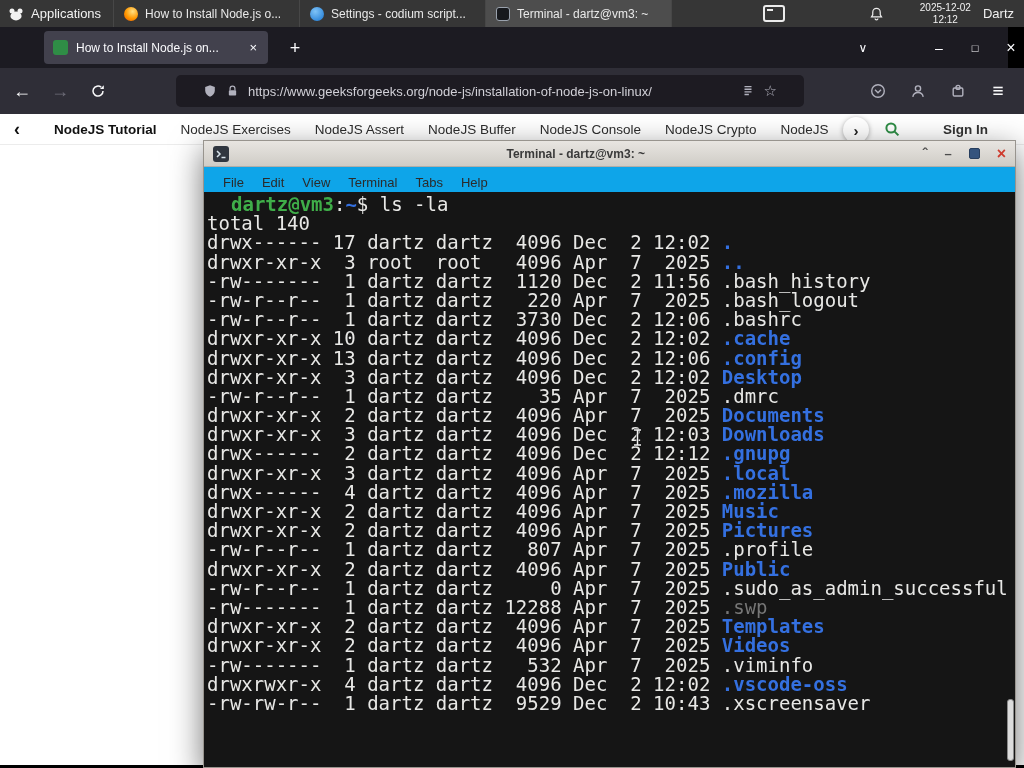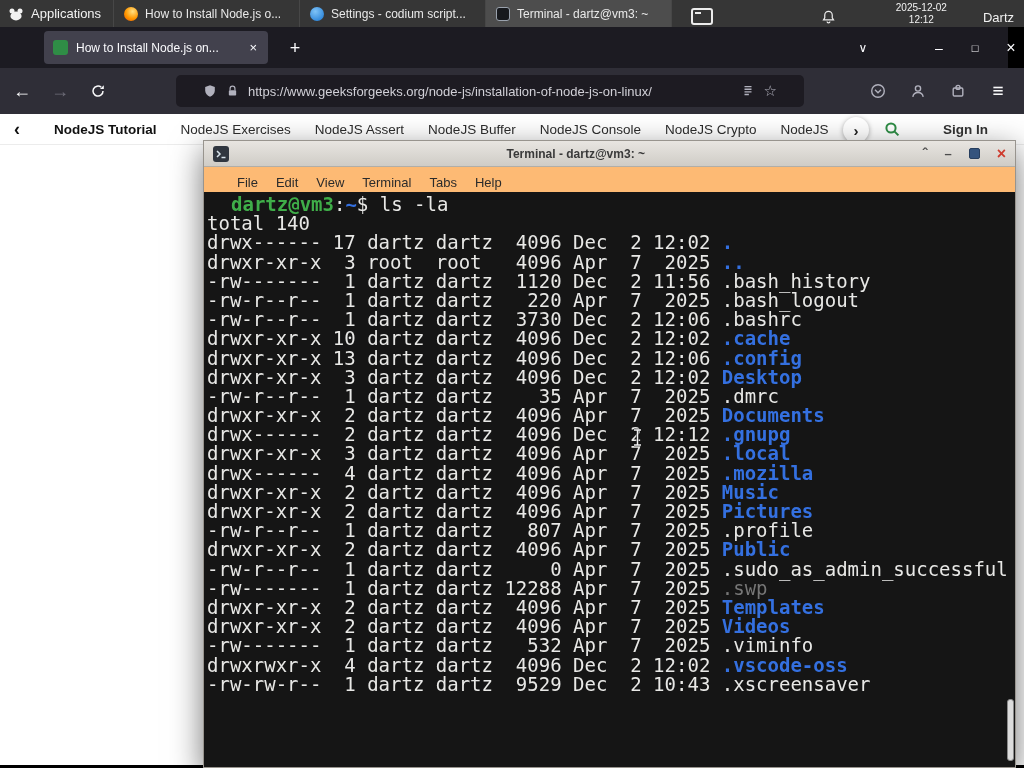--- a/index.html
+++ b/index.html
@@ -17,7 +17,7 @@
   .ti-ff { background:radial-gradient(circle at 62% 32%, #ffe082, #ff9800 55%, #e65100); }
   .ti-code { background:radial-gradient(circle at 38% 32%, #7ec3f7, #1976d2); }
   .ti-term { border-radius:3px; background:#17191d; border:1px solid #9aa2ad; }
-  .tray { margin-left:auto; display:flex; align-items:flex-end;gap:24px; }
+  .tray { margin-left:auto; display:flex; align-items:center; }
   .tray-win { width:22px; height:17px; border:2px solid #ececec; border-radius:3px; position:relative; margin-right:84px; }
   .tray-win::after { content:""; position:absolute; left:2px; top:2px; width:6px; height:2px; background:#ececec; }
   .bell { margin-right:28px; display:flex; }

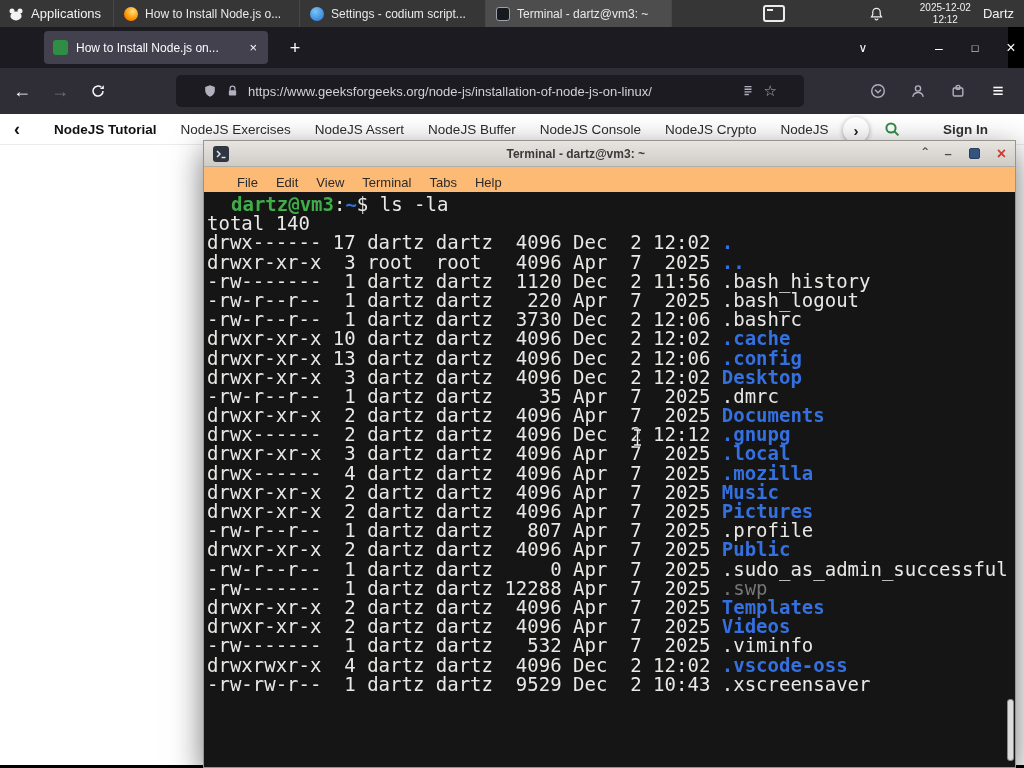--- a/index.html
+++ b/index.html
@@ -69,7 +69,7 @@
   .t-shade { font-size:15px; }
   .t-maxbox { width:11px; height:11px; background:#34537d; border:1px solid #273e5e; border-radius:2px; }
   .t-close { color:#cf3b2d; font-size:16px; }
-  .t-menubar { height:30px; background:#fdba74; display:flex; align-items:center; padding-left:24px; font-size:13px; color:#2b2b2b; }
+  .t-menubar { height:30px; background:#0ea5e9; display:flex; align-items:center; padding-left:10px; font-size:13px; color:#2b2b2b; }
   .t-menu-item { padding:0 9px; }
   .t-screen { position:absolute; top:51px; left:0; right:0; bottom:0; background:#151515; overflow:hidden; padding:3px 0 0 3px; font-family:"DejaVu Sans Mono", monospace; font-size:19px; line-height:19.2px; color:#e8e8e6; }
   .t-line { height:19.2px; white-space:pre; }

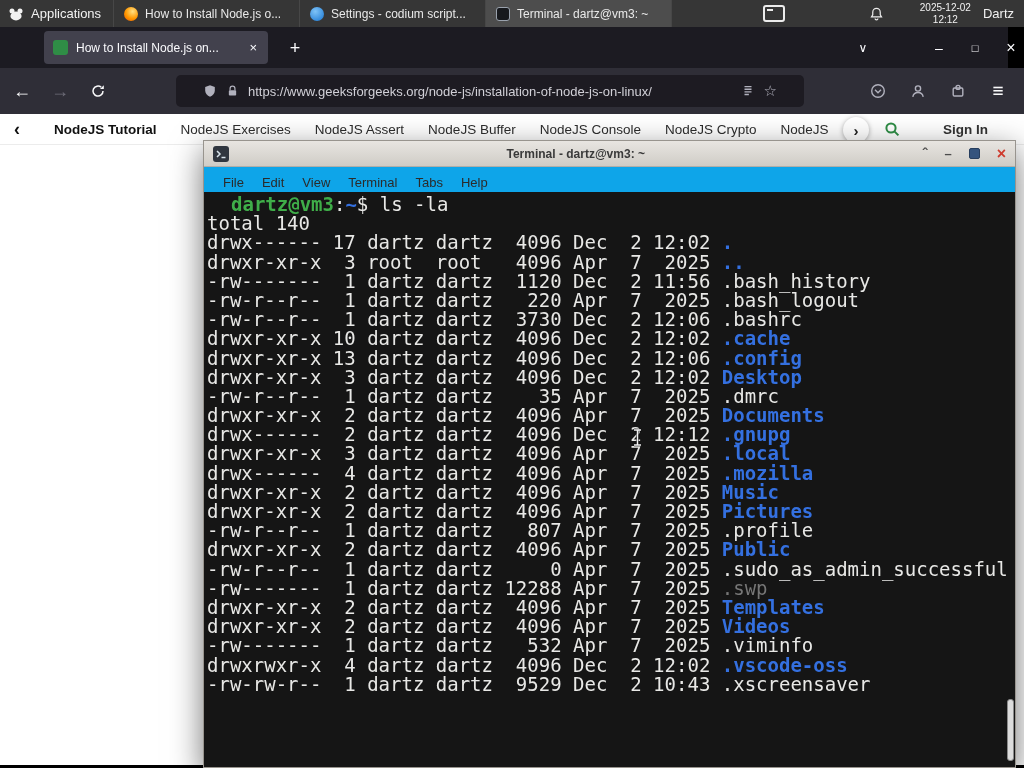--- a/index.html
+++ b/index.html
@@ -244,6 +244,7 @@
         <div class="t-line"><span>drwxr-xr-x  3 dartz dartz  4096 Dec  2 12:02 </span><span class="dir">Desktop</span></div>
         <div class="t-line"><span>-rw-r--r--  1 dartz dartz    35 Apr  7  2025 </span><span class="file">.dmrc</span></div>
         <div class="t-line"><span>drwxr-xr-x  2 dartz dartz  4096 Apr  7  2025 </span><span class="dir">Documents</span></div>
+        <div class="t-line"><span>drwxr-xr-x  3 dartz dartz  4096 Dec  2 12:03 </span><span class="dir">Downloads</span></div>
         <div class="t-line"><span>drwx------  2 dartz dartz  4096 Dec  2 12:12 </span><span class="dir">.gnupg</span></div>
         <div class="t-line"><span>drwxr-xr-x  3 dartz dartz  4096 Apr  7  2025 </span><span class="dir">.local</span></div>
         <div class="t-line"><span>drwx------  4 dartz dartz  4096 Apr  7  2025 </span><span class="dir">.mozilla</span></div>

